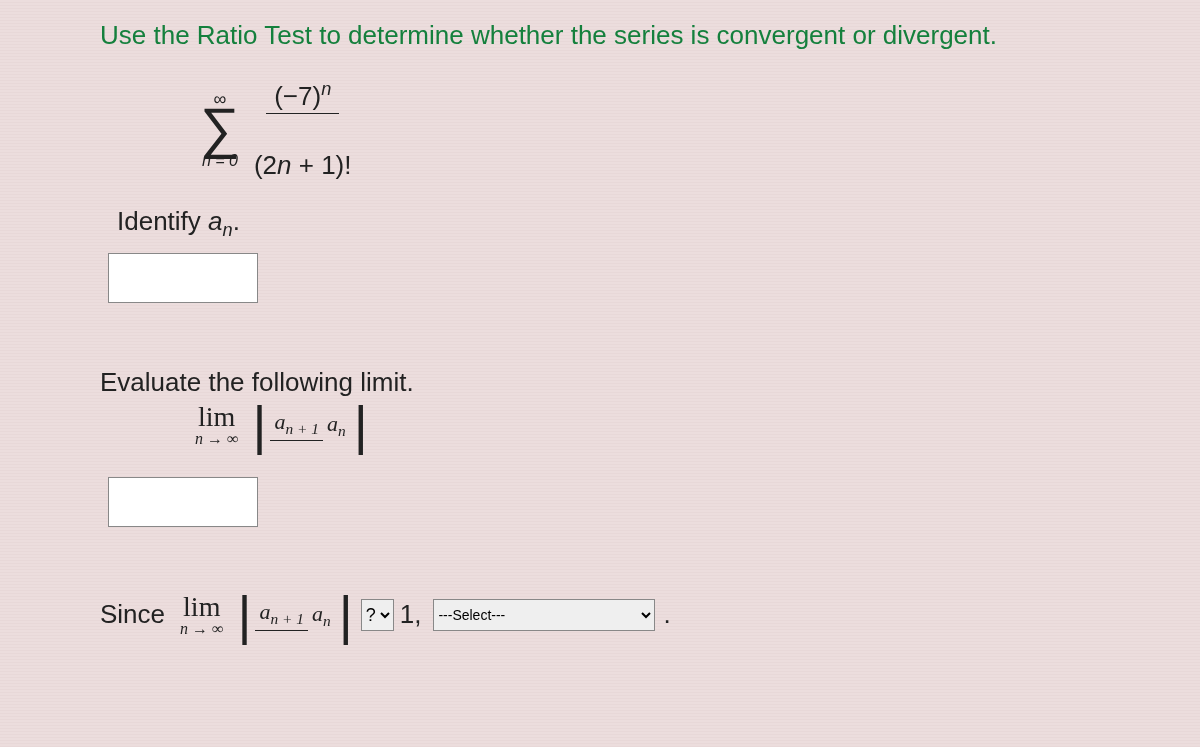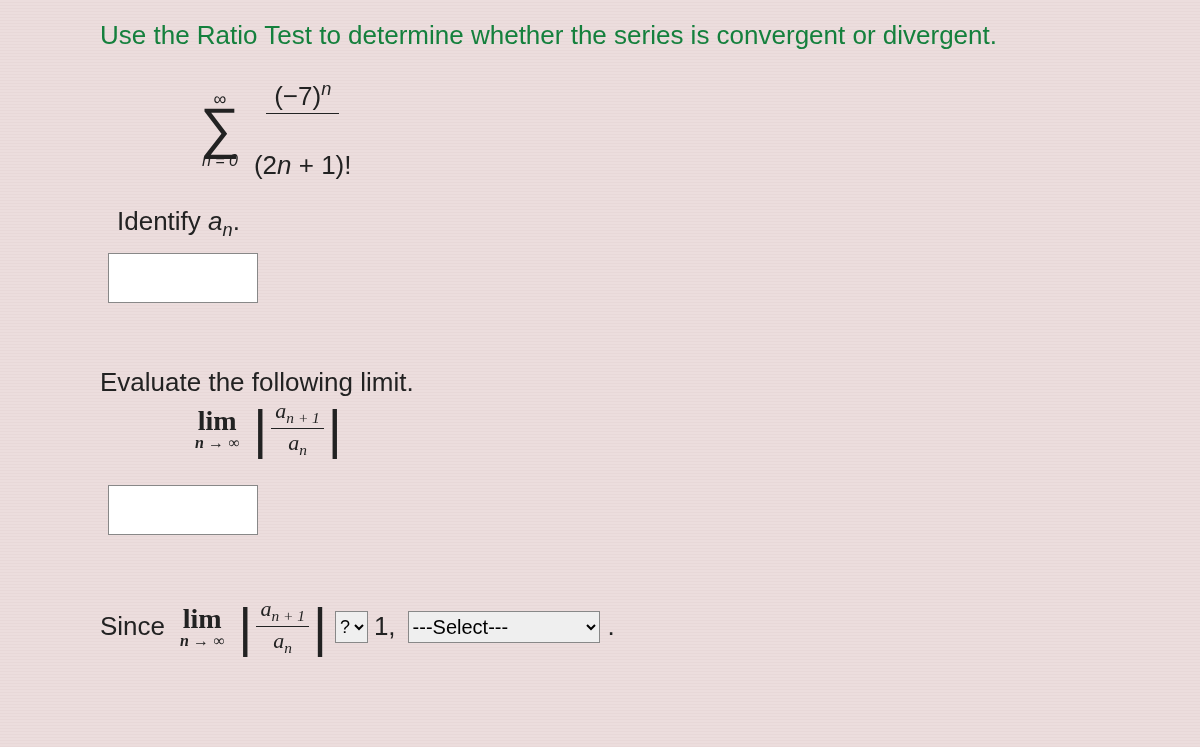--- a/index.html
+++ b/index.html
@@ -118,7 +118,6 @@
     line-height: 1;
     margin-right: 10px;
     font-family: Georgia, 'Times New Roman', serif;
-    font-weight: bold;
   }
   .lim-top { font-size: 28px; }
   .lim-bottom { font-size: 16px; font-style: italic; }

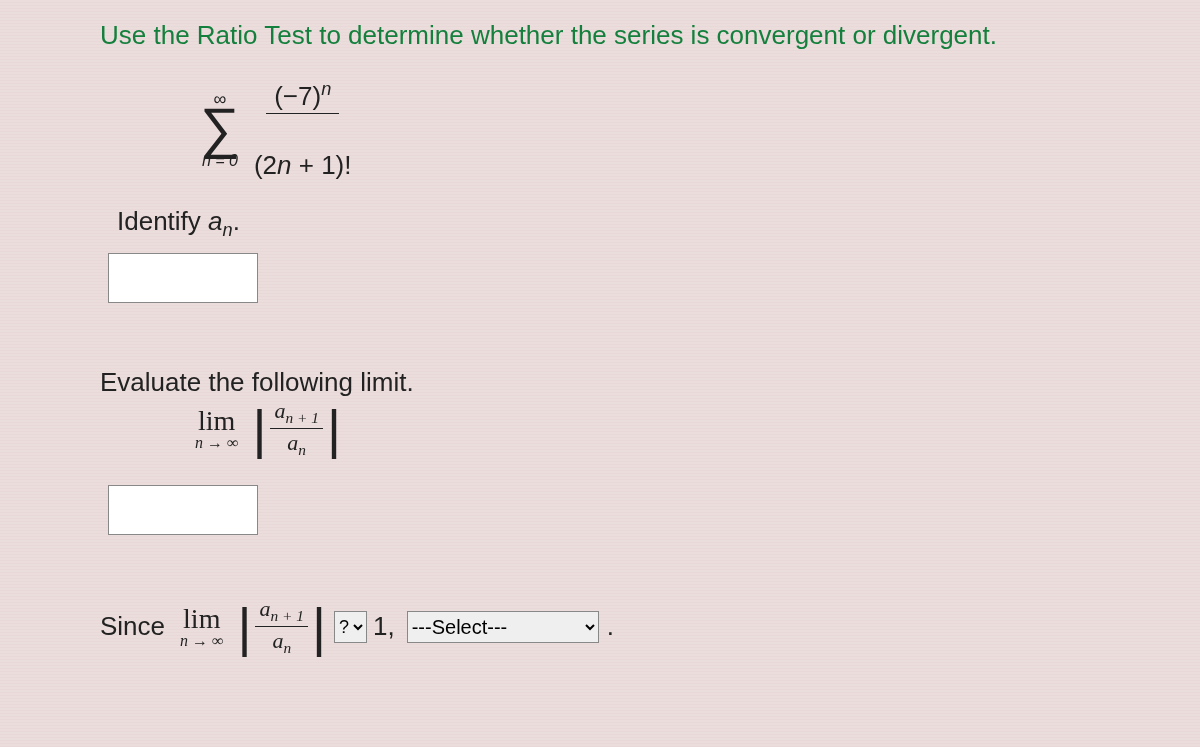--- a/index.html
+++ b/index.html
@@ -130,7 +130,7 @@
   }
   .ratio-frac {
     display: inline-flex;
-    flex-direction: column;
+    flex-direction: row;
     align-items: center;
     font-size: 22px;
   }

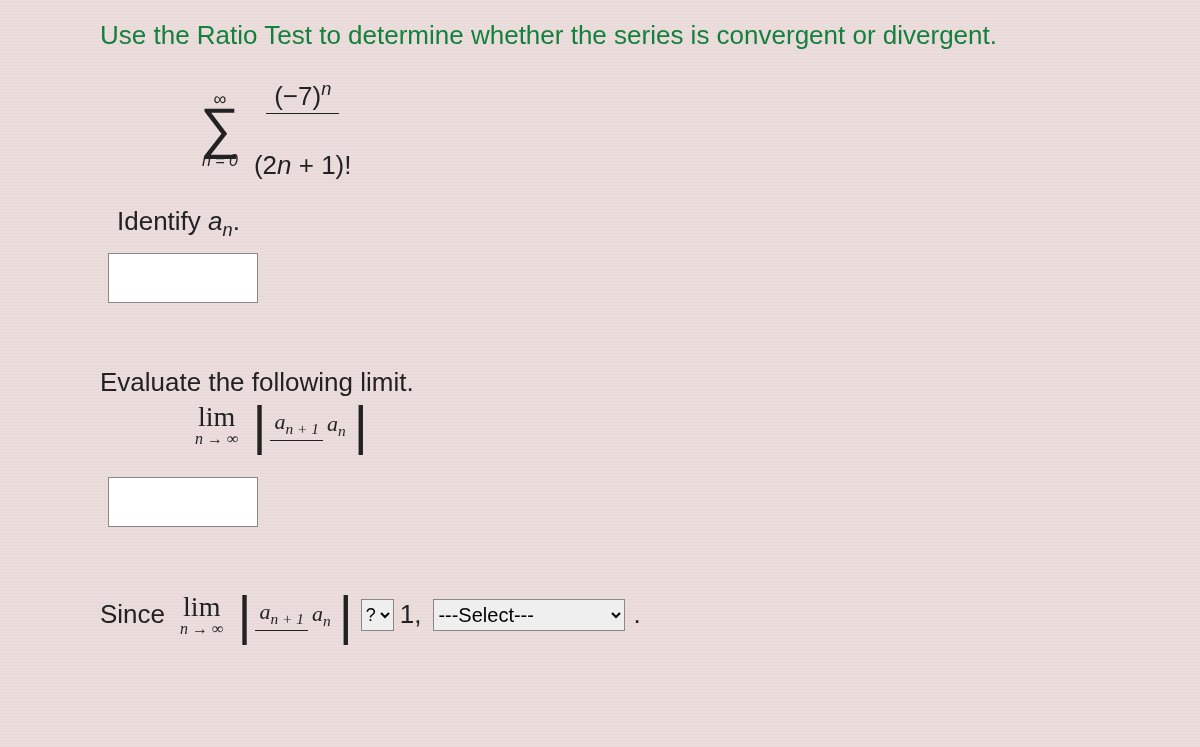--- a/index.html
+++ b/index.html
@@ -168,11 +168,11 @@
     margin: 0 4px;
   }
   select.conclusion {
-    font-size: 20px;
+    font-size: 14px;
     height: 32px;
     border: 1px solid #888;
     background: #efefef;
-    width: 192px;
+    width: 222px;
     margin: 0 6px;
   }
   .one-comma {

